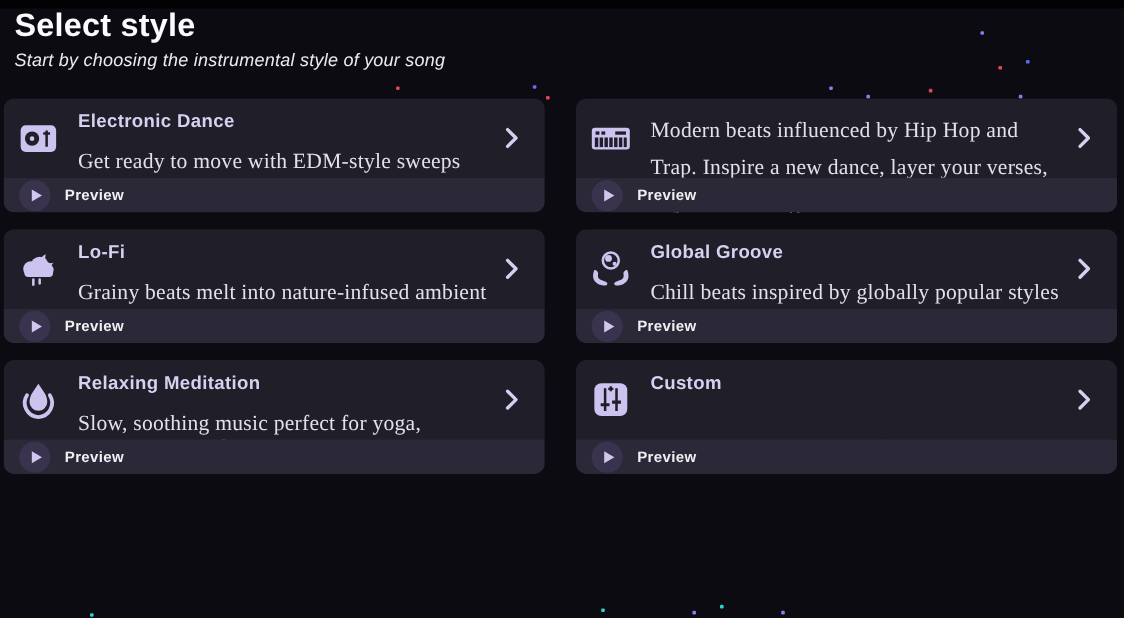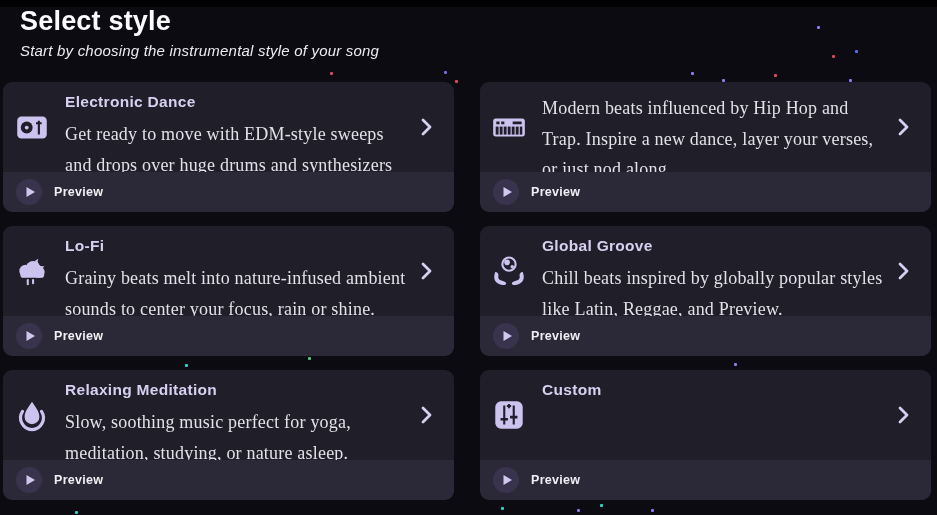--- a/index.html
+++ b/index.html
@@ -16,7 +16,7 @@
   .particle-field { position:absolute; inset:0; pointer-events:none; z-index:0; }
   .particle { position:absolute; width:3px; height:3px; border-radius:1px; }
 
-  .header { position:absolute; left:20px; top:5px; z-index:2; }
+  .header { position:absolute; left:12px; top:5px; z-index:2; }
   .page-title {
     font-size:27px; font-weight:700; color:#fbfafd; letter-spacing:0.2px; line-height:1.25;
   }

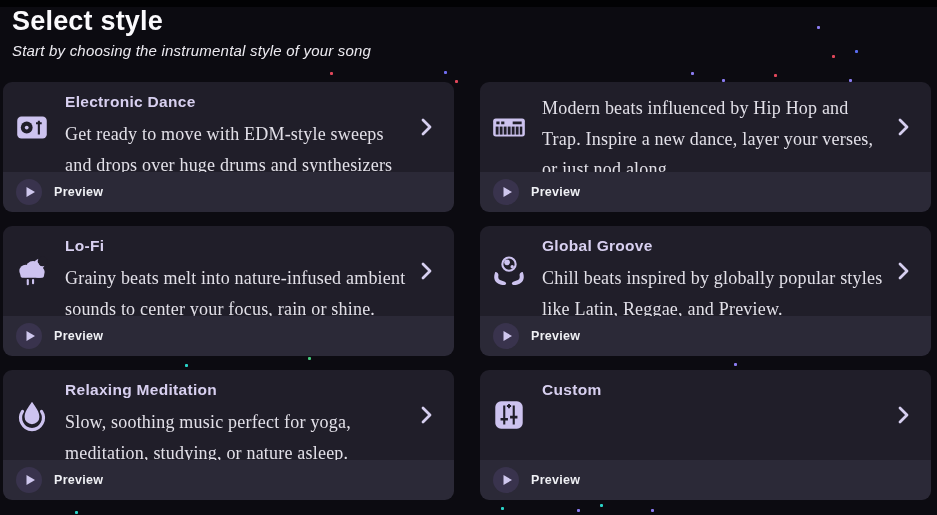--- a/index.html
+++ b/index.html
@@ -33,7 +33,7 @@
     cursor:pointer;
   }
   .card-top {
-    background:#201e29; height:90px;
+    background:#201e29; height:66px;
     display:flex; align-items:center;
     padding:0 18px 0 10px;
   }

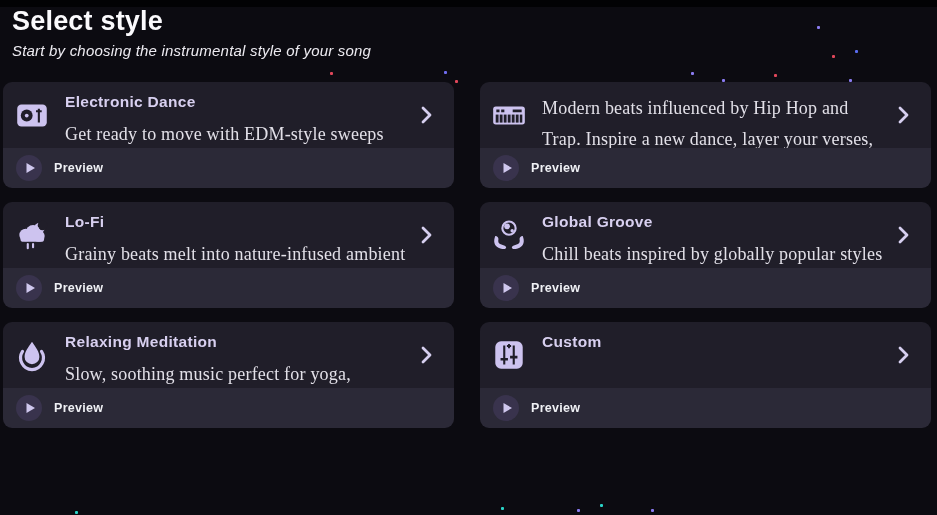--- a/index.html
+++ b/index.html
@@ -48,7 +48,7 @@
   .card-chevron { margin-left:auto; display:flex; align-items:center; }
 
   .preview-bar {
-    background:#2b2937; height:40px;
+    background:#2b2937; height:29px;
     display:flex; align-items:center; padding-left:13px;
   }
   .play-btn {

